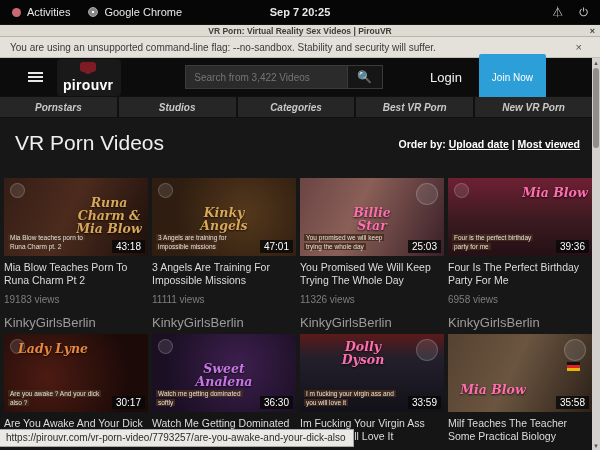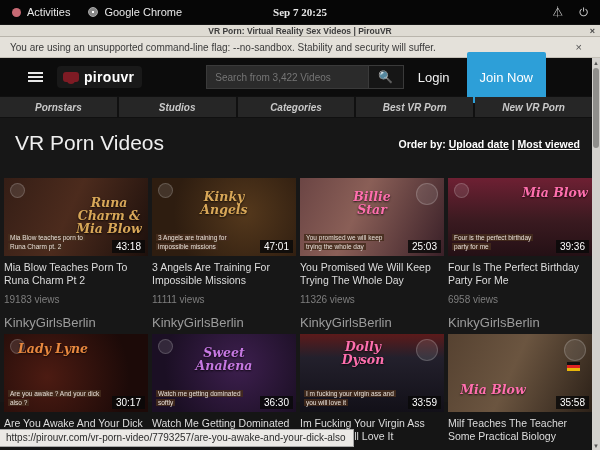--- a/index.html
+++ b/index.html
@@ -17,7 +17,7 @@
   .chrome-icon { width:10px; height:10px; border-radius:50%;
                  background:radial-gradient(circle at 50% 50%, #fff 0 25%, #888 26% 100%);
                  border:1px solid #aaa; display:inline-block; }
-  .sysbar .clock { position:absolute; left:0; right:0; text-align:center; font-weight:bold; font-size:11px;font-family:Liberation Serif, serif; }
+  .sysbar .clock { position:absolute; left:0; right:0; text-align:center; font-weight:bold; font-size:11px; }
   .sysbar .right { margin-left:auto; display:flex; align-items:center; gap:16px; padding-right:12px; }
   .net-icon, .power-icon { font-size:11px; color:#ddd; }
 

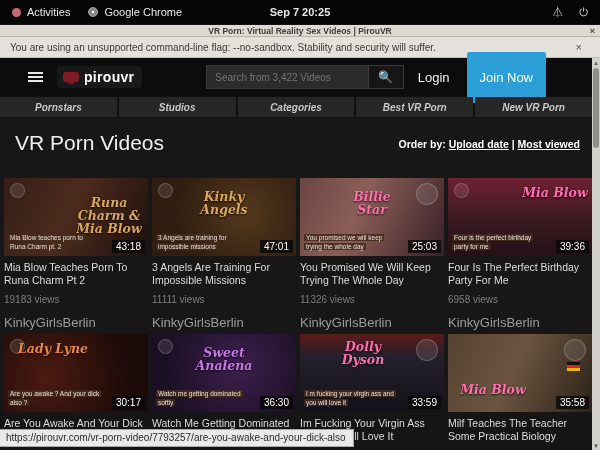--- a/index.html
+++ b/index.html
@@ -41,7 +41,7 @@
   .hamburger { width:15px; display:flex; flex-direction:column; gap:2px; margin-right:14px; }
   .hamburger i { display:block; height:2px; background:#e8e8e8; }
   .logo { display:flex; align-items:center; gap:5px; background:#191919; border-radius:4px;
-          padding:3px 8px 3px 6px; }
+          padding:3px 8px 3px 6px;flex-direction:column; }
   .goggles { width:16px; height:10px; background:#7e1b24; border-radius:3px; position:relative; }
   .goggles::after { content:""; position:absolute; left:4px; right:4px; bottom:-2px; height:4px;
                     background:#7e1b24; border-radius:0 0 4px 4px; }

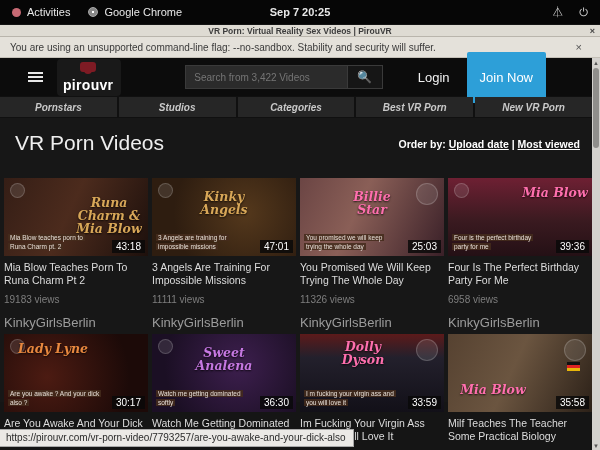--- a/index.html
+++ b/index.html
@@ -54,7 +54,7 @@
                 color:#fff; font-size:12px; display:flex; align-items:center; justify-content:center; }
   .hdr-right { margin-left:auto; display:flex; align-items:center; gap:17px; }
   .login { color:#f2f2f2; font-size:13px; }
-  .join-btn { background:#2d9fd8; color:#fff; font-size:13px; padding:18px 13px; border-radius:2px; }
+  .join-btn { background:#2d9fd8; color:#fff; font-size:10px; padding:18px 13px; border-radius:2px; }
 
   
   .mainnav { height:22px; background:#101010; display:flex; gap:2px; padding:1px 0; }

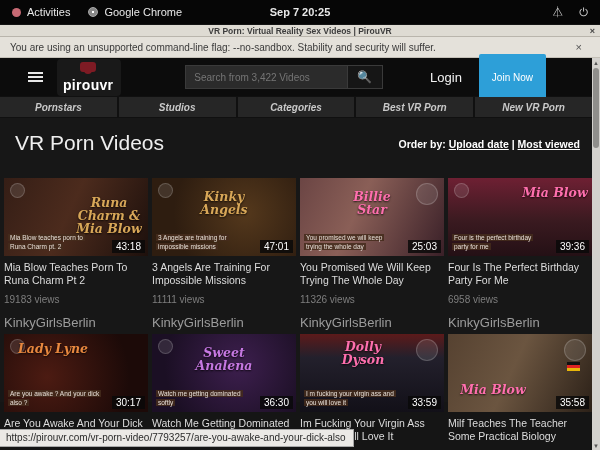--- a/index.html
+++ b/index.html
@@ -82,7 +82,7 @@
                   font-weight:bold; font-size:12.5px; line-height:1.05; text-align:center;
                   text-shadow:0 1px 2px rgba(0,0,0,.8); width:70px; }
   .pos-r  { right:4px;  top:18px; }
-  .pos-c  { left:37px;  top:12px; }
+  .pos-c  { left:37px;  top:28px; }
   .pos-tr { right:2px;  top:8px; }
   .pos-tl { left:14px;  top:8px; }
   .pos-tc { left:28px;  top:6px; }

